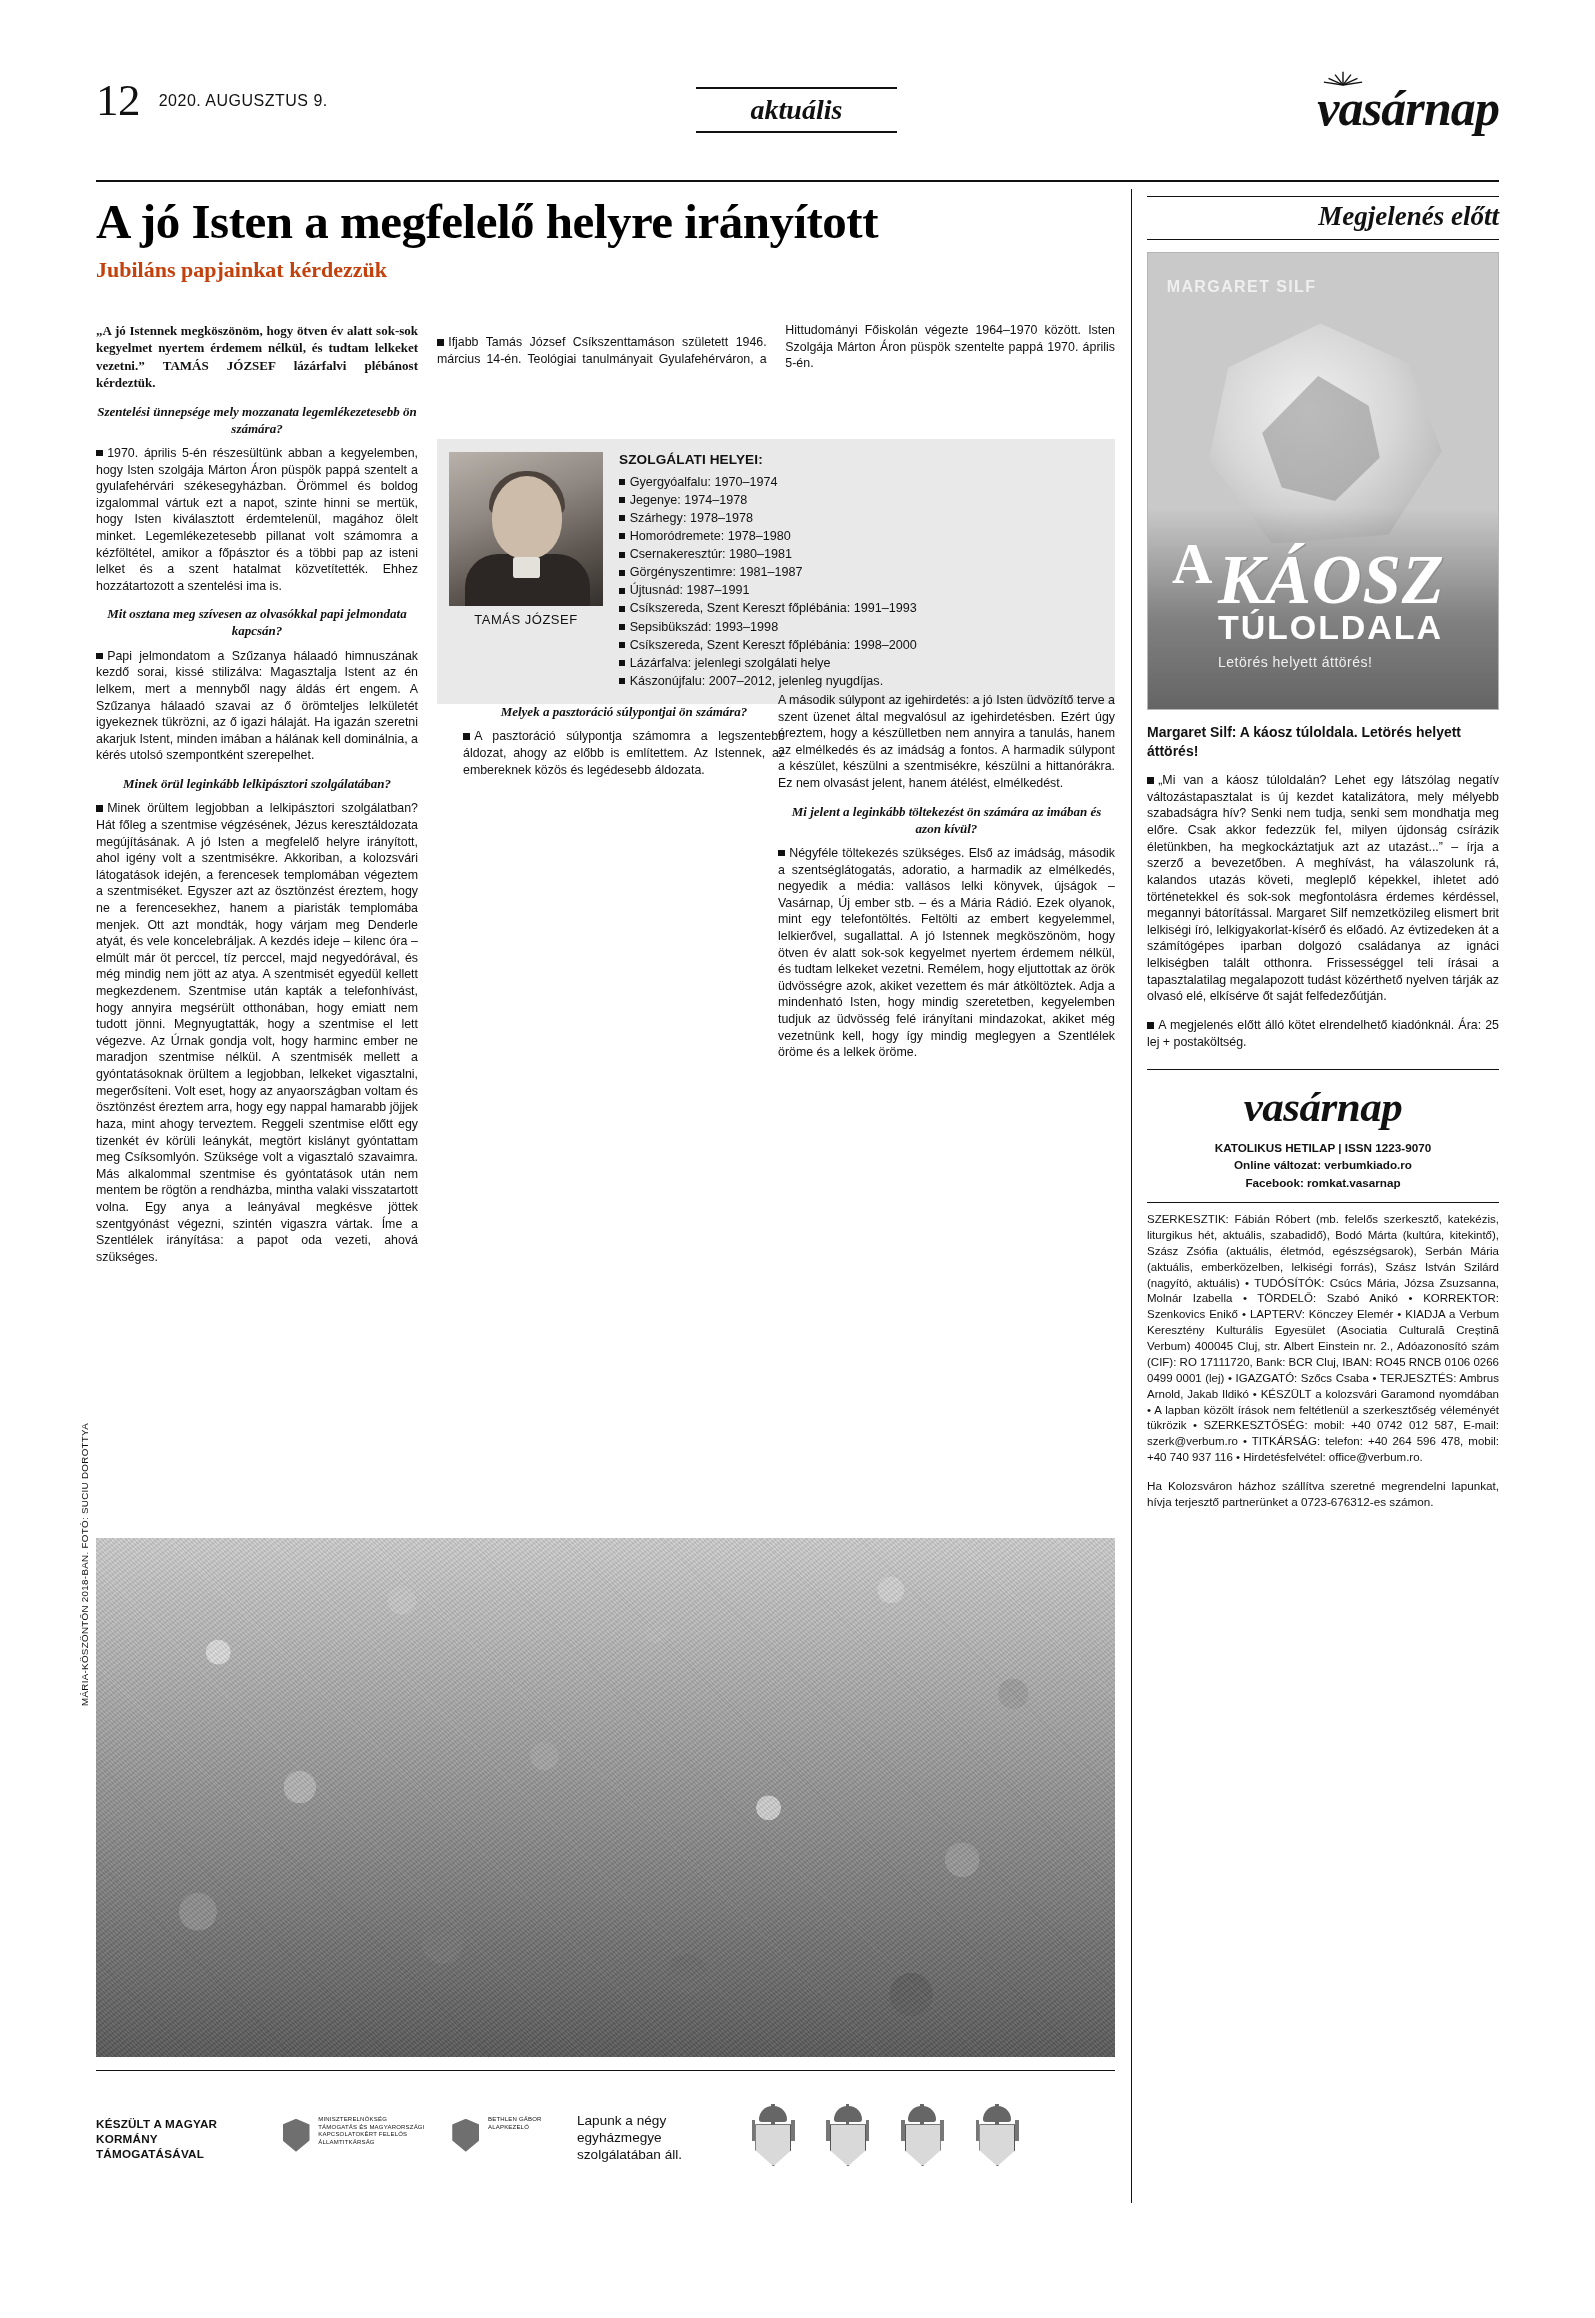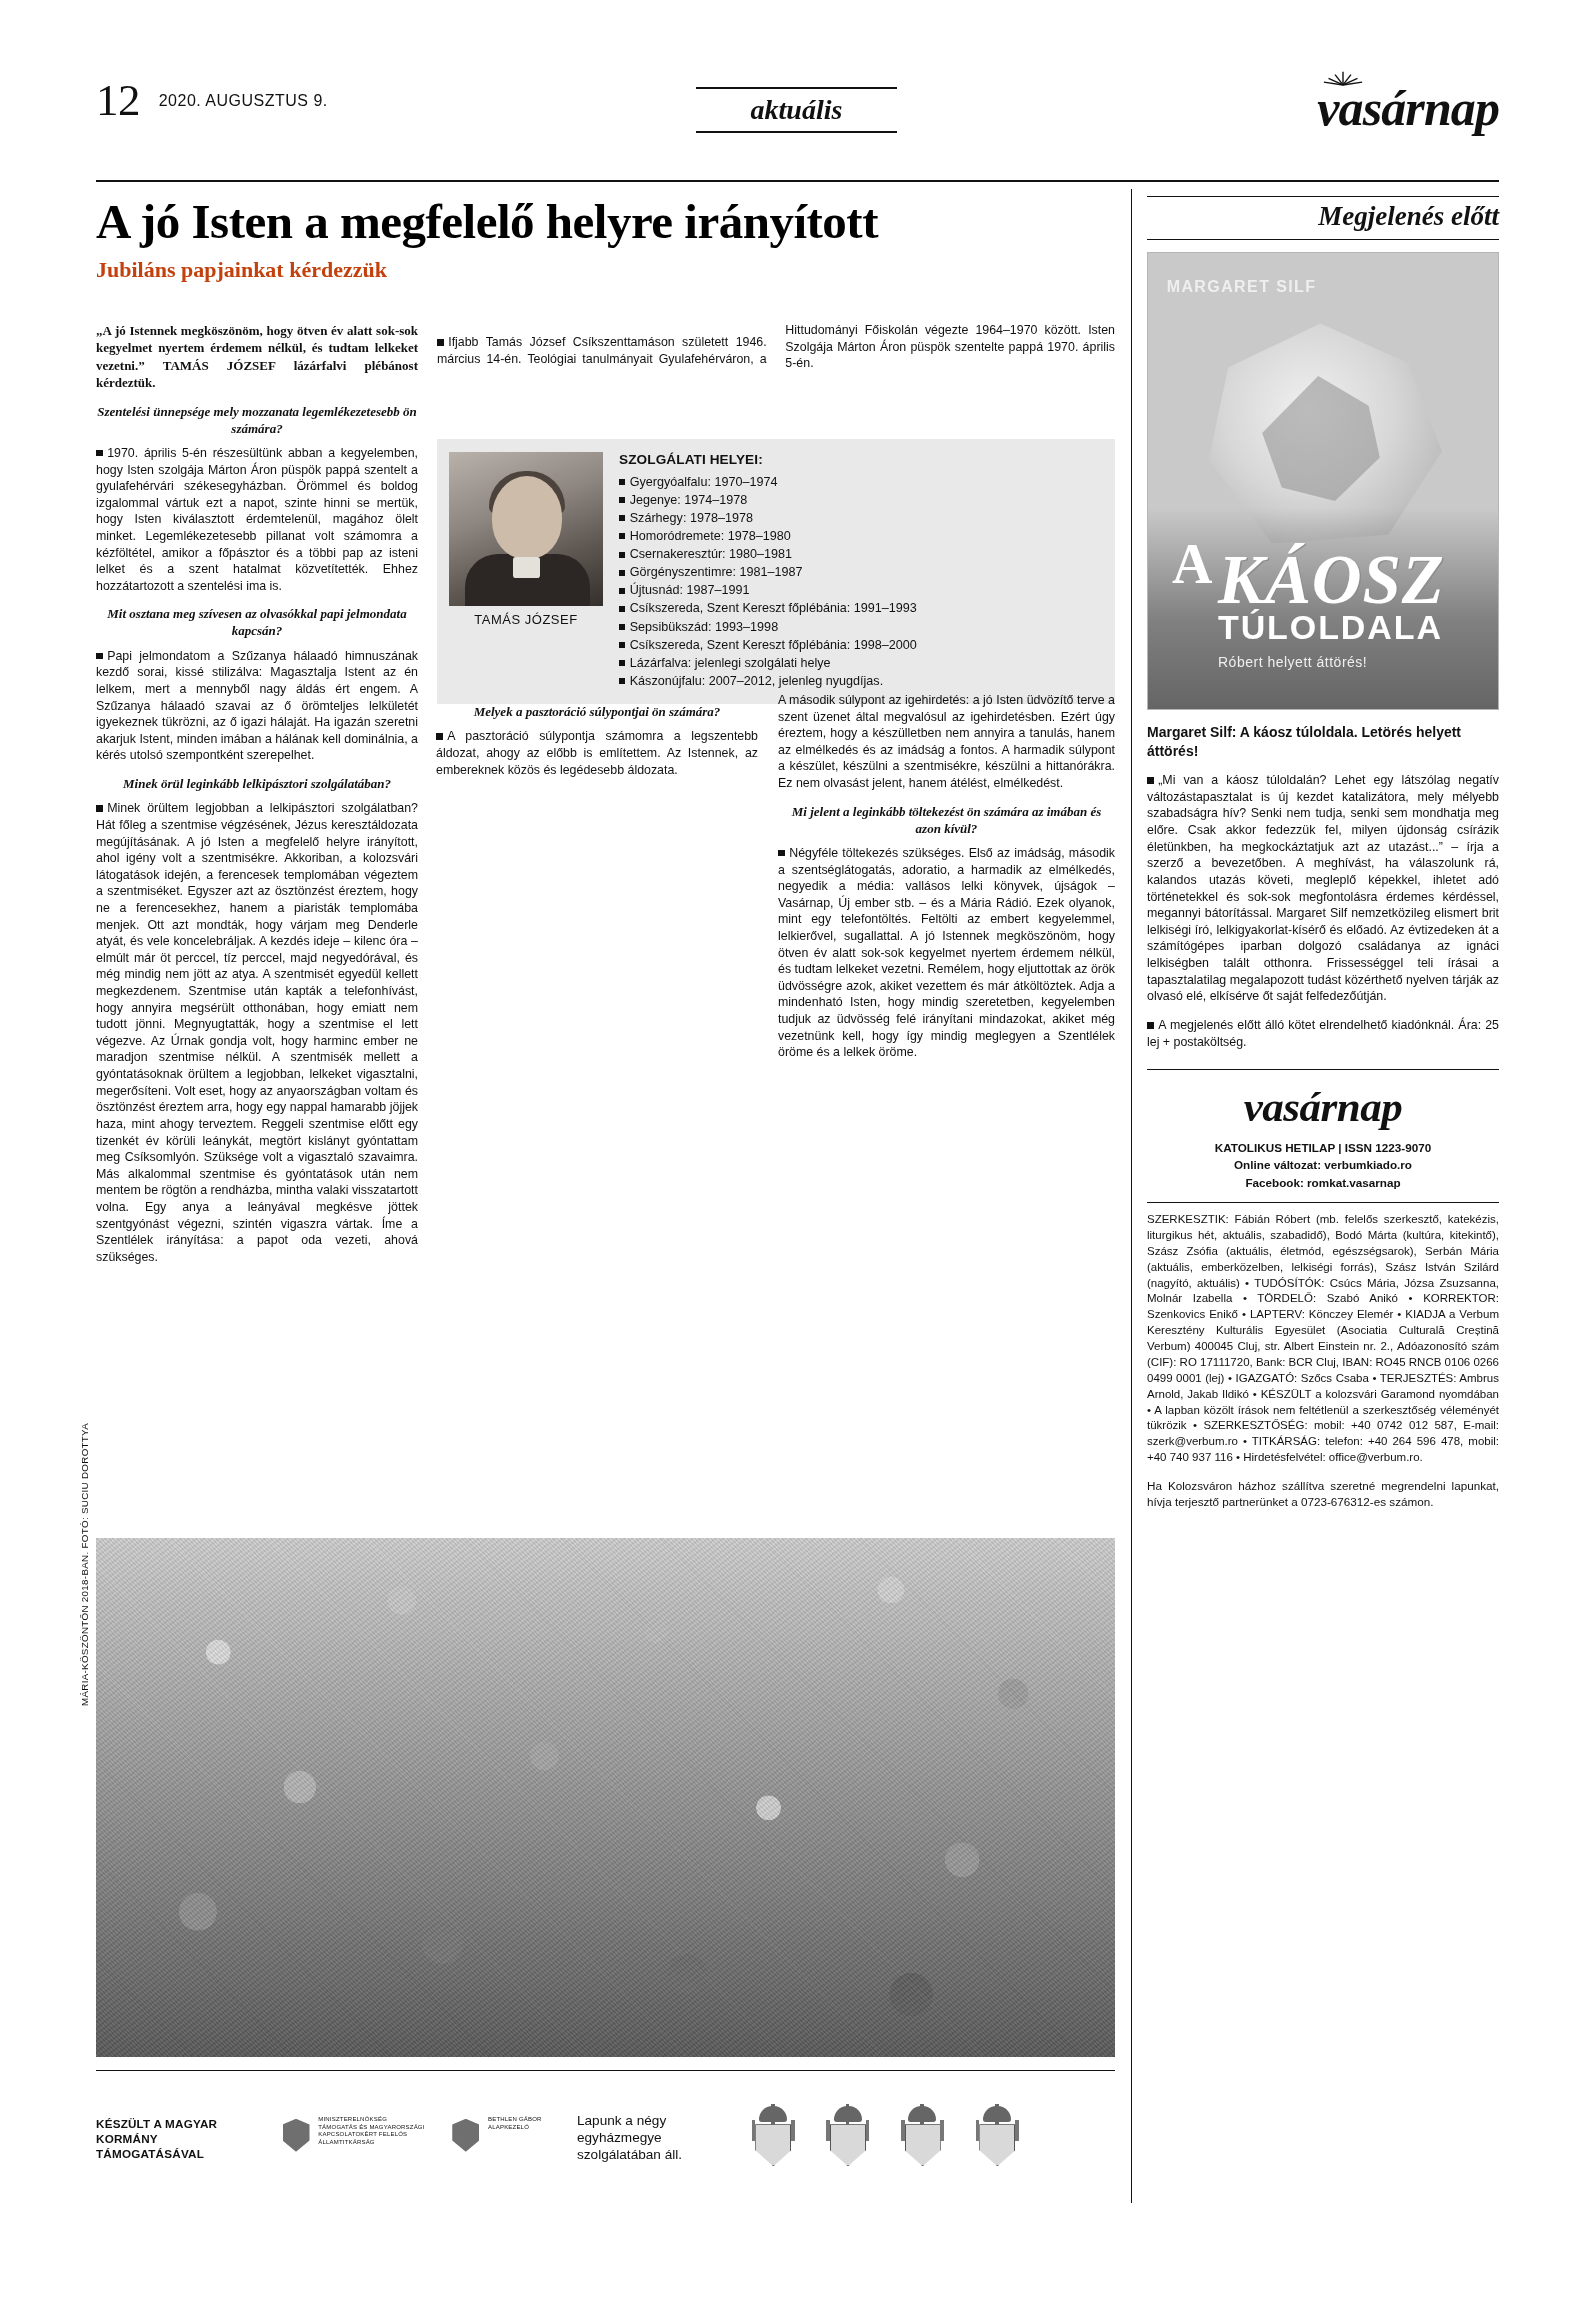--- a/index.html
+++ b/index.html
@@ -544,7 +544,7 @@
       <div class="a-letter">A</div>
       <div class="kaosz">KÁOSZ</div>
       <div class="tuloldala">TÚLOLDALA</div>
-      <div class="subtitle-strip">Róbert helyett áttörés!</div>
+      <div class="subtitle-strip">Letörés helyett áttörés!</div>
     </div>
 
     <div class="book-title">Margaret Silf: A káosz túloldala. Letörés helyett áttörés!</div>

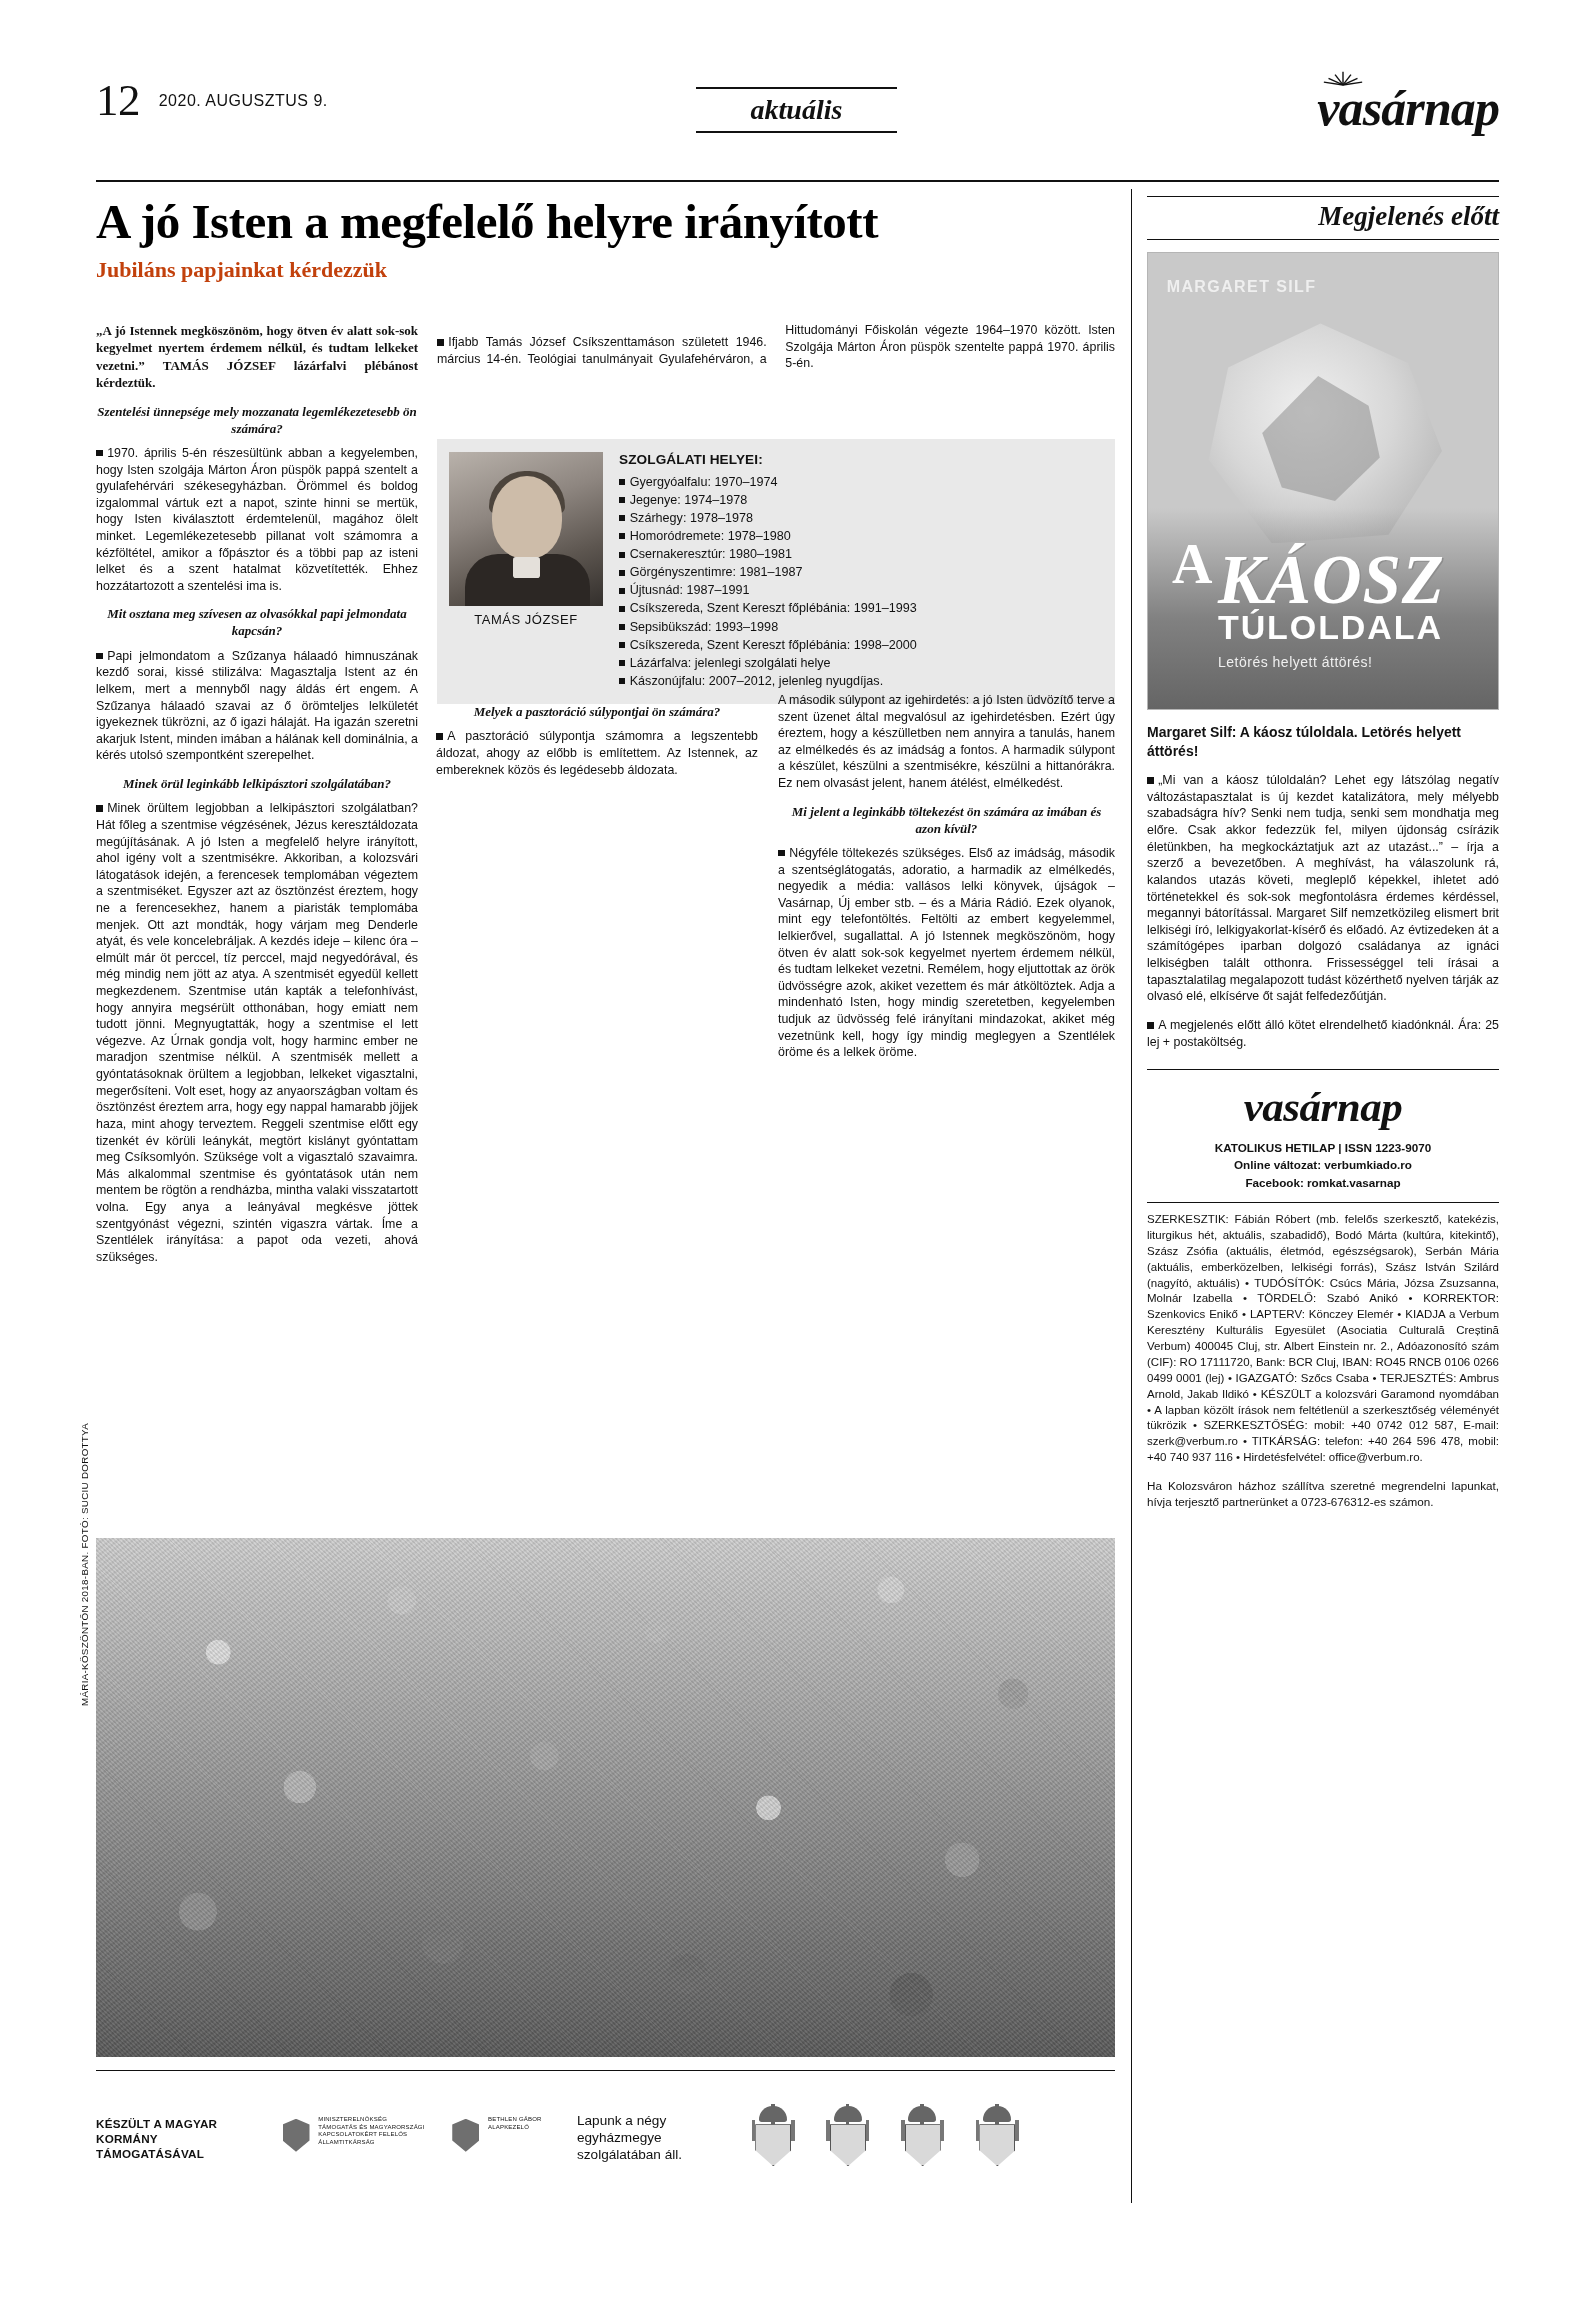--- a/index.html
+++ b/index.html
@@ -145,7 +145,7 @@
   }
 
   .col1 { left: 96px; top: 322px; width: 322px; }
-  .col2 { left: 436px; top: 692px; width: 322px; }
+  .col2 { left: 463px; top: 692px; width: 322px; }
   .col3 { left: 778px; top: 692px; width: 337px; }
 
   

